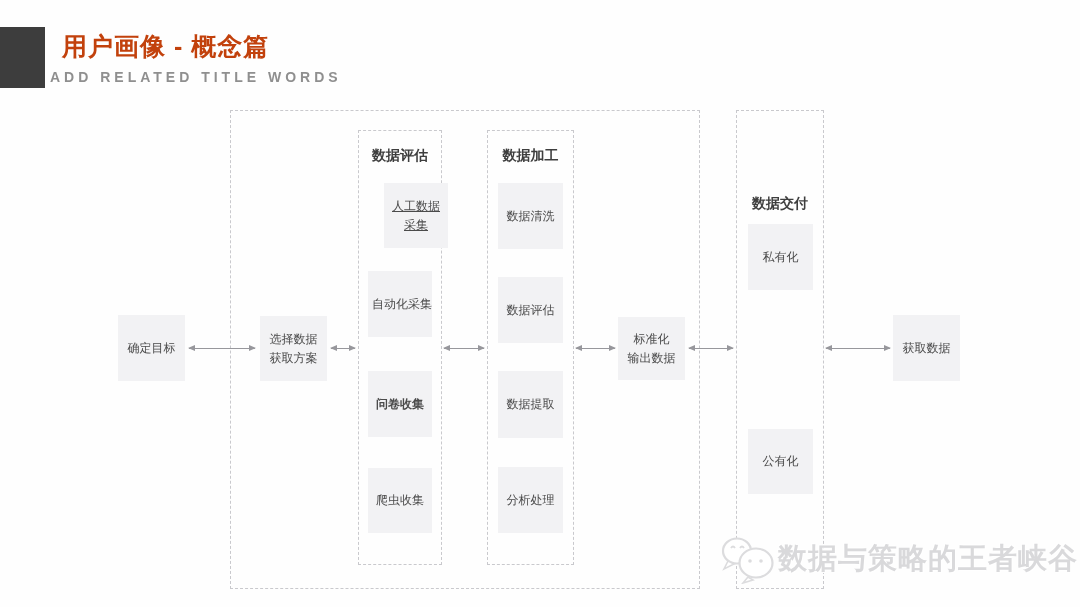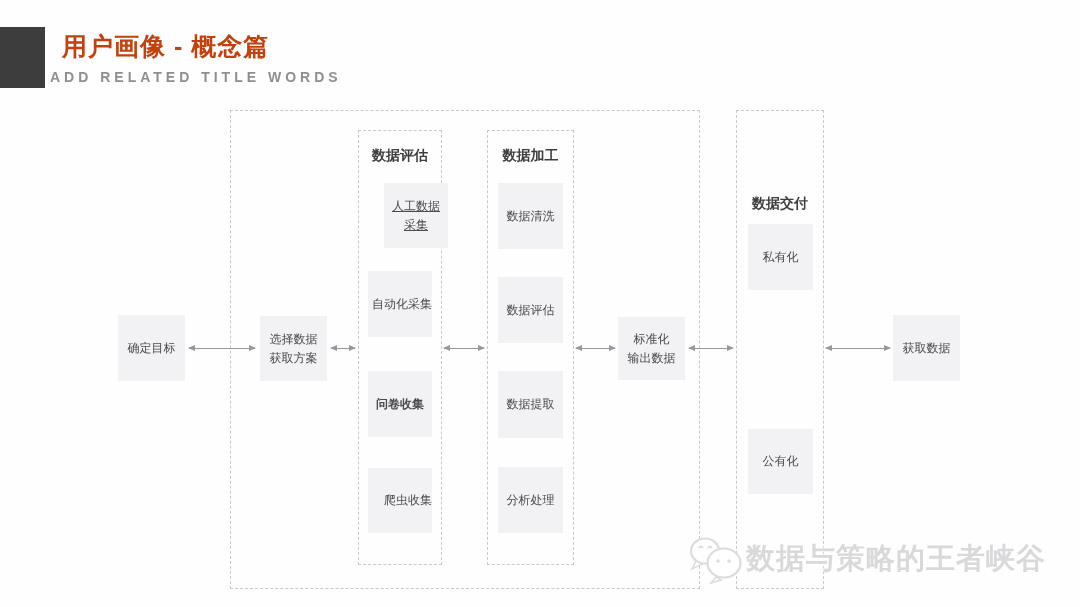--- a/index.html
+++ b/index.html
@@ -84,7 +84,7 @@
     <div class="box" style="left:9px;top:240px;width:64px;height:66px;font-weight:bold;">
       <div>问卷收集</div>
     </div>
-    <div class="box" style="left:9px;top:337px;width:64px;height:65px;align-items:flex-end;">
+    <div class="box" style="left:9px;top:337px;width:64px;height:65px;">
       <div>爬虫收集</div>
     </div>
   </div>

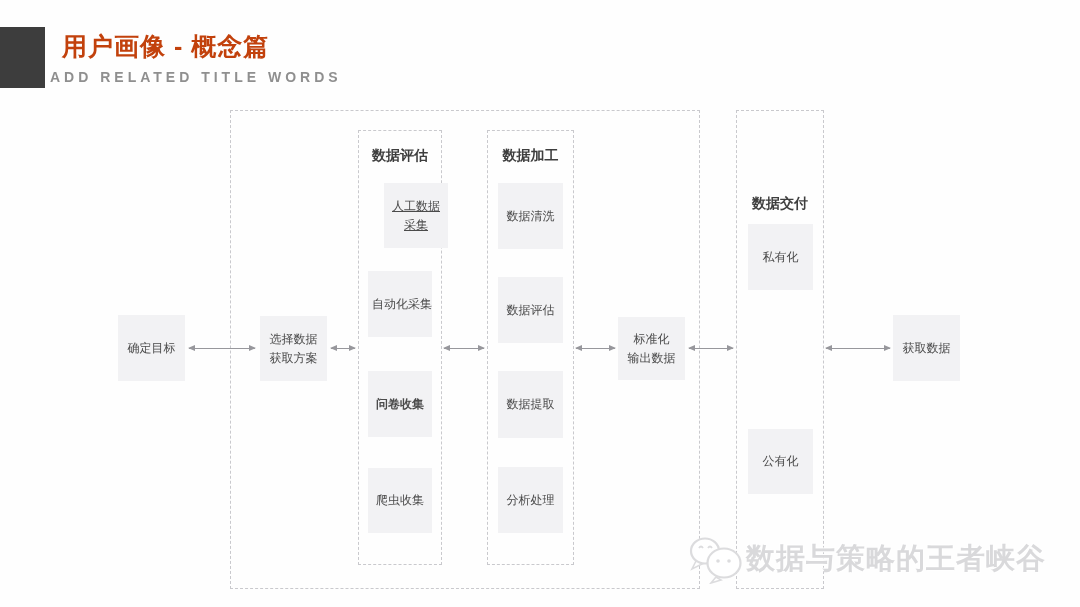--- a/index.html
+++ b/index.html
@@ -36,7 +36,7 @@
   .arrow::after{right:-1px;border-left:7px solid #97979c;}
 
   
-  .watermark{position:absolute;left:688px;top:534px;display:flex;align-items:center;z-index:5;}
+  .watermark{position:absolute;left:720px;top:534px;display:flex;align-items:center;z-index:5;}
   .wm-icon{width:56px;height:50px;}
   .wm-text{
     font-size:29px;font-weight:bold;color:#d9d9db;letter-spacing:1px;margin-left:2px;

